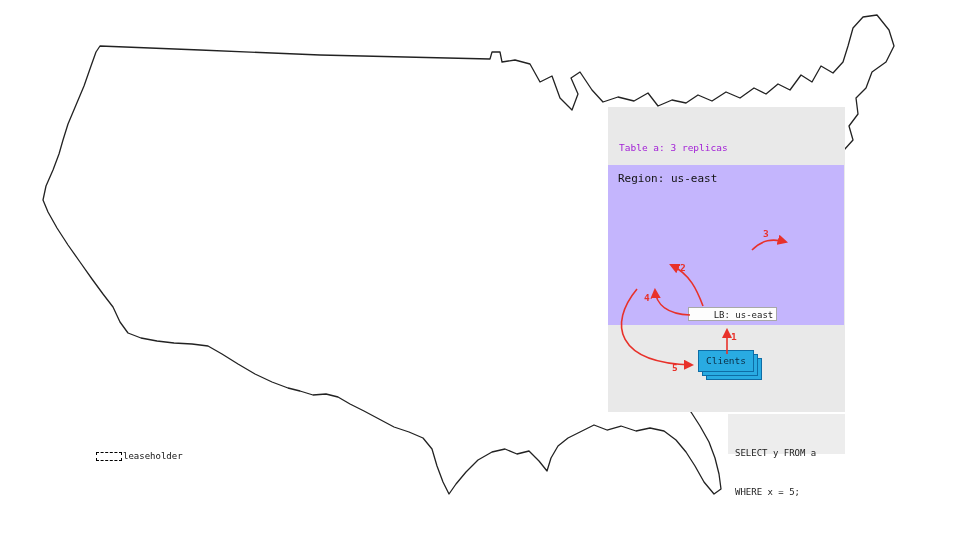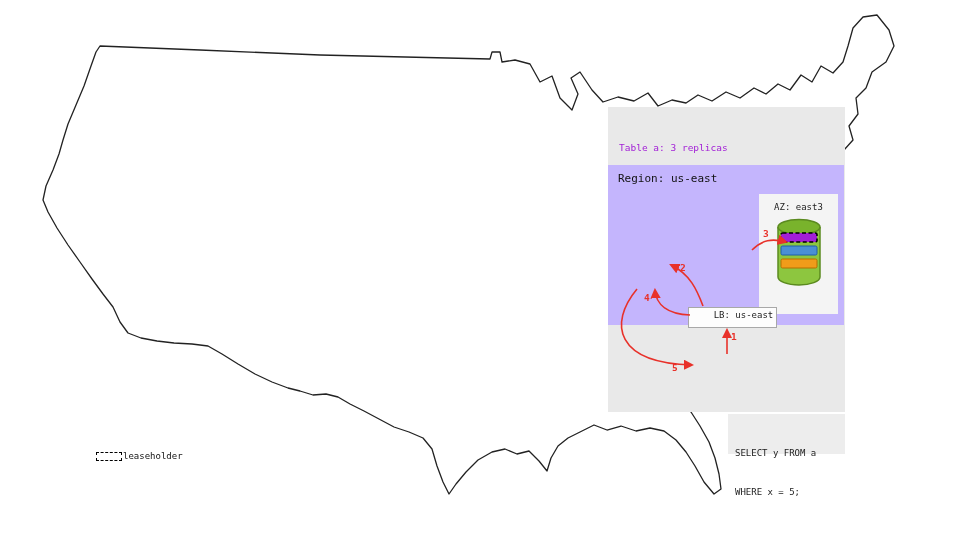--- a/index.html
+++ b/index.html
@@ -90,16 +90,6 @@
 
 
 
-      <div class="az az3">
-        <div class="az-label">AZ: east3</div>
-        <svg class="cyl" width="46" height="70" viewBox="0 0 46 70">
-          <path d="M2,9 L2,59 A21,8 0 0 0 44,59 L44,9" fill="#8dc63f" stroke="#5b8a1f" stroke-width="1.5"></path>
-          <ellipse cx="23" cy="9" rx="21" ry="7.5" fill="#79b32c" stroke="#5b8a1f" stroke-width="1.5"></ellipse>
-          <rect x="5" y="15" width="36" height="9" rx="1.5" fill="#a21fd6" stroke="#000000" stroke-width="1.6" stroke-dasharray="4 2.5"></rect>
-          <rect x="5" y="28" width="36" height="9" rx="1.5" fill="#4a8fd4" stroke="#1f5fa8"></rect>
-          <rect x="5" y="41" width="36" height="9" rx="1.5" fill="#f09c1a" stroke="#b56f00"></rect>
-        </svg>
-      </div>
     </div>
 
     <div class="lb">LB: us-east</div>

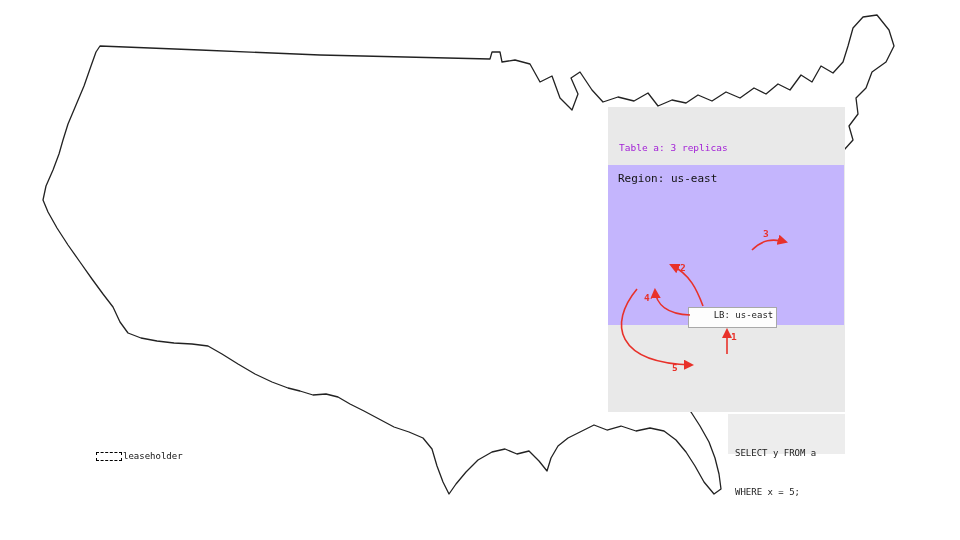--- a/index.html
+++ b/index.html
@@ -27,7 +27,7 @@
   .az-label { text-align:center; font-size:9px; color:#222; margin-top:8px; }
   .cyl { display:block; margin:6px auto 0 auto; }
 
-  .lb { position:absolute; left:80px; top:200px; width:89px; height:21px;
+  .lb { position:absolute; left:80px; top:200px; width:89px; height:14px;
         background:#fdfdfd; border:1px solid #a8a8a8; font-size:9px; color:#222;
         text-align:center; line-height:15px;padding-left:22px; }
 

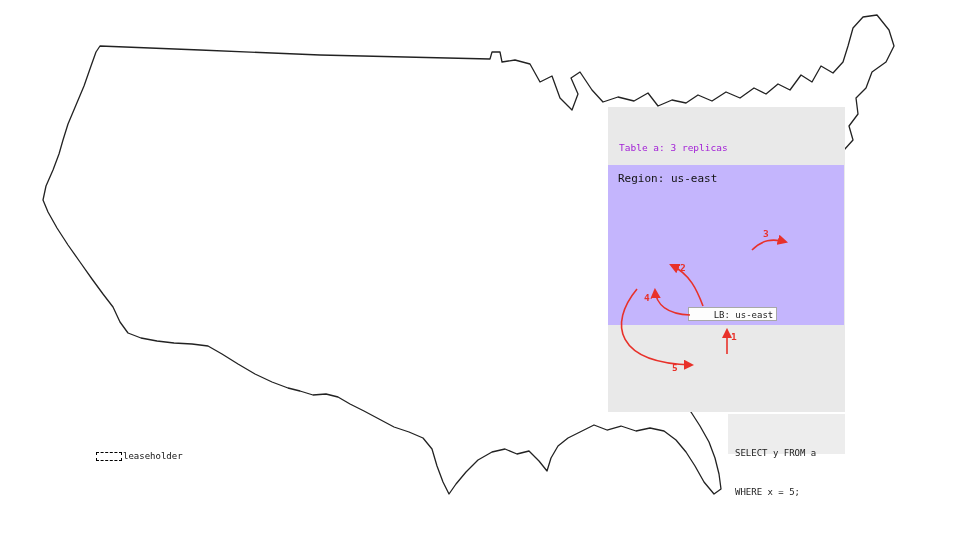--- a/index.html
+++ b/index.html
@@ -94,6 +94,11 @@
 
     <div class="lb">LB: us-east</div>
 
+    <div class="clients">
+      <div class="layer layer3"></div>
+      <div class="layer layer2"></div>
+      <div class="layer layer1">Clients</div>
+    </div>
   </div>
 
   <svg class="arrows-svg" viewBox="0 0 960 540">

